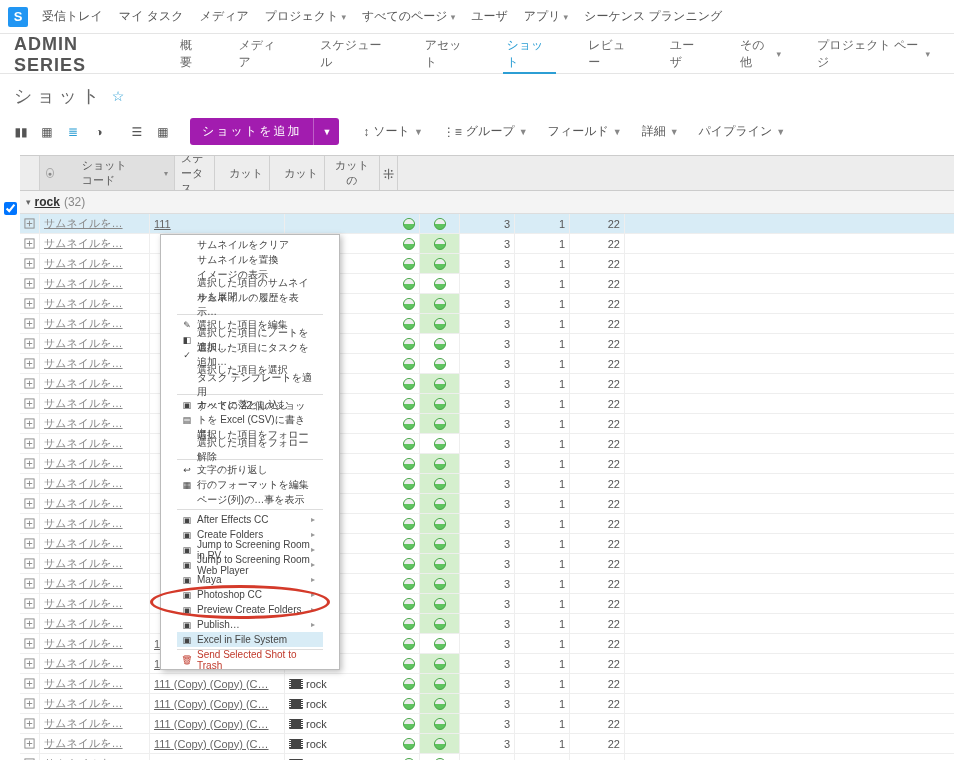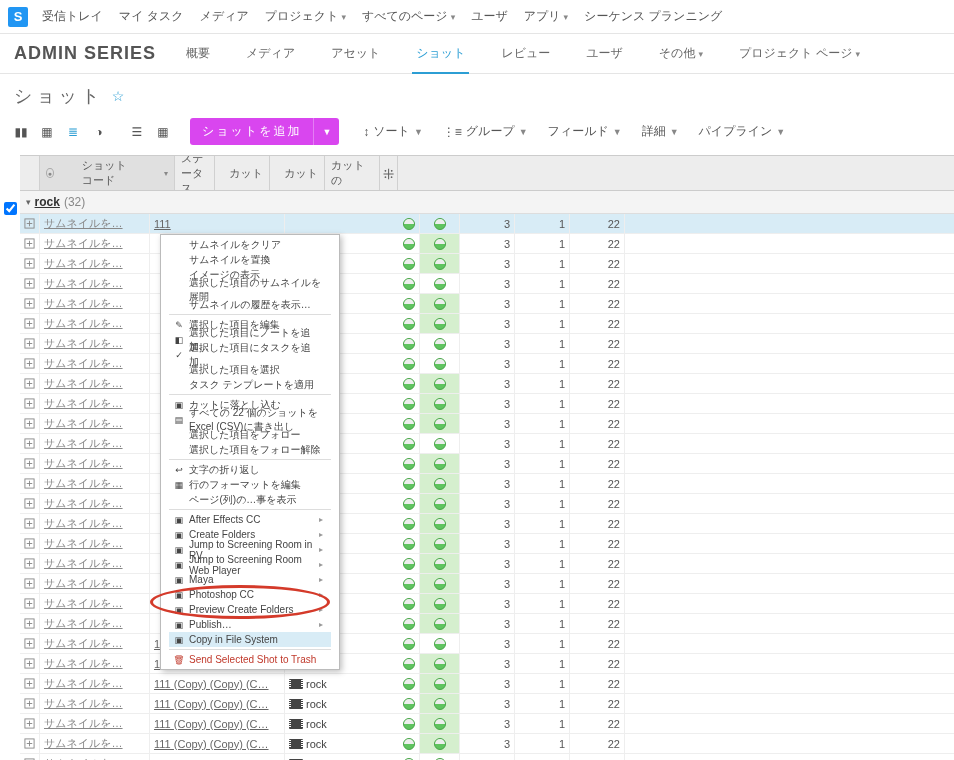--- a/index.html
+++ b/index.html
@@ -12,7 +12,7 @@
   .gnav-item .chev { font-size: 9px; margin-left: 3px; color: #888; }
 
   
-  .project-nav { display: flex; align-items: center; height: 40px; padding: 0 14px; gap: 6px; border-bottom: 1px solid #e5e5e5; }
+  .project-nav { display: flex; align-items: flex-start; height: 40px; padding: 0 14px; gap: 6px; border-bottom: 1px solid #e5e5e5; }
   .project-title { font-size: 18px; font-weight: 600; color: #555; letter-spacing: 1px; margin-right: 14px; }
   .pnav-item { padding: 0 10px; font-size: 12px; color: #666; cursor: pointer; position: relative; height: 40px; display: flex; align-items: center; }
   .pnav-item.muted { color: #bbb; }

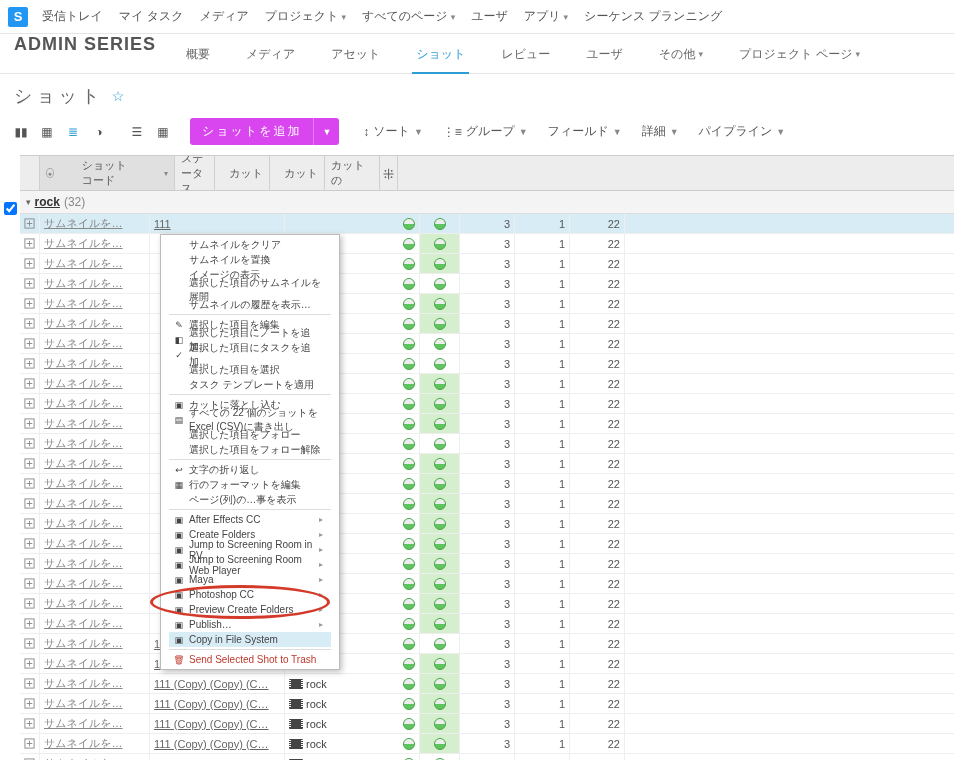--- a/index.html
+++ b/index.html
@@ -117,6 +117,7 @@
   <div id="pnav-items" style="display:flex; height:40px;gap:16px;">
       <div class="pnav-item">概要</div>
       <div class="pnav-item">メディア</div>
+      <div class="pnav-item">スケジュール</div>
       <div class="pnav-item">アセット</div>
       <div class="pnav-item active">ショット</div>
       <div class="pnav-item">レビュー</div>

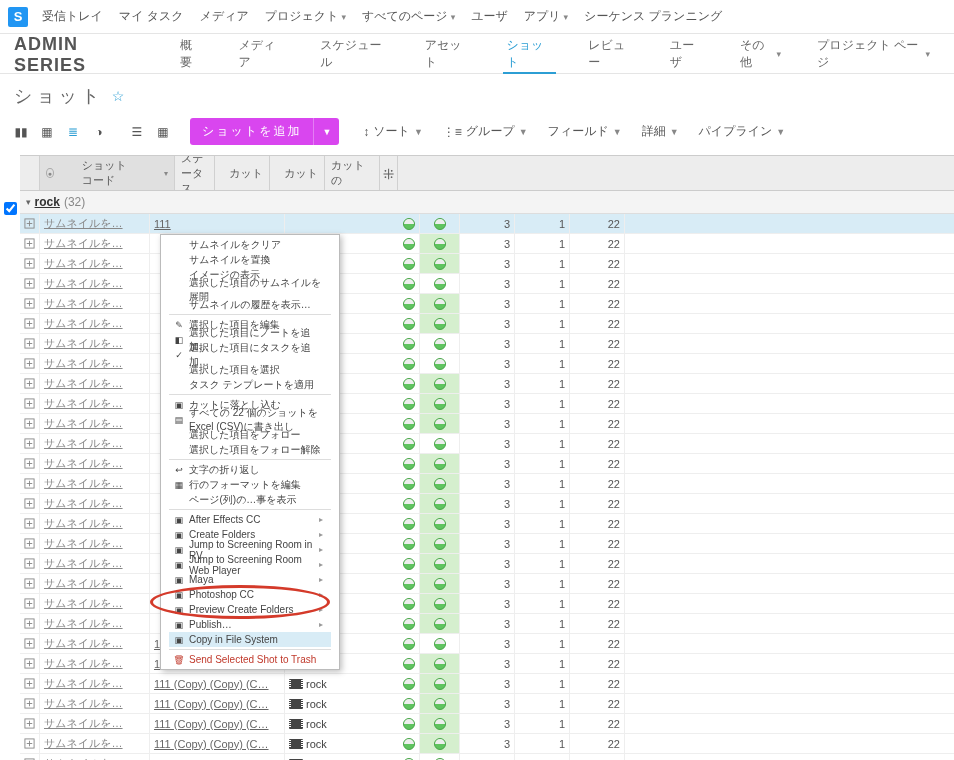--- a/index.html
+++ b/index.html
@@ -30,7 +30,7 @@
   .tb-icon { width: 22px; height: 22px; display: flex; align-items: center; justify-content: center; color: #555; cursor: pointer; border-radius: 2px; }
   .tb-icon.active { color: #2c9ed4; }
   .tb-sep { width: 8px; }
-  .add-btn { display: flex; background: #d946ef; color: #fff; border-radius: 3px; overflow: hidden; font-size: 12px; }
+  .add-btn { display: flex; background: #a21caf; color: #fff; border-radius: 3px; overflow: hidden; font-size: 12px; }
   .add-btn .main { padding: 5px 12px; border-right: 1px solid rgba(255,255,255,.3); cursor: pointer; letter-spacing: 2px; }
   .add-btn .caret { padding: 5px 8px; cursor: pointer; font-size: 9px; display:flex; align-items:center; }
   .tb-drop { padding: 4px 8px; font-size: 12px; color: #555; cursor: pointer; display: flex; align-items: center; gap: 4px; }

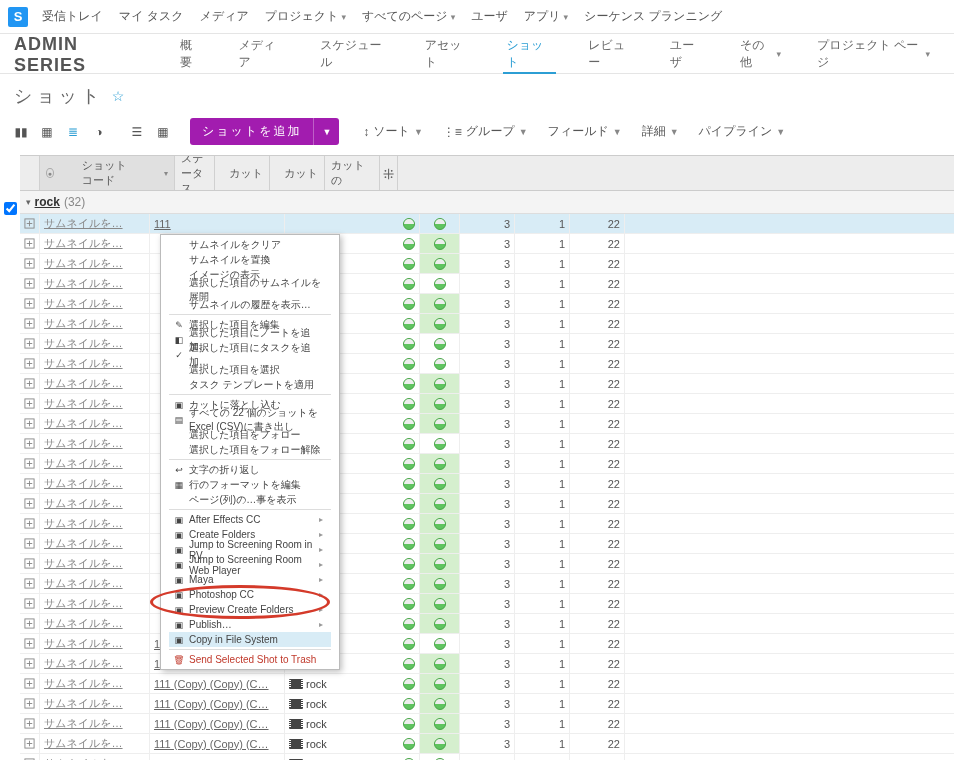--- a/index.html
+++ b/index.html
@@ -56,7 +56,7 @@
   .c-stat  { width: 40px; }
   .c-cin   { width: 55px; text-align:right; justify-content:flex-end; }
   .c-cout  { width: 55px; text-align:right; justify-content:flex-end; }
-  .c-cdur  { width: 55px; text-align:left; justify-content:flex-end; }
+  .c-cdur  { width: 55px; text-align:center; justify-content:flex-end; }
   .c-rest  { width: 18px; font-size:14px; justify-content:center; color:#666; }
 
   

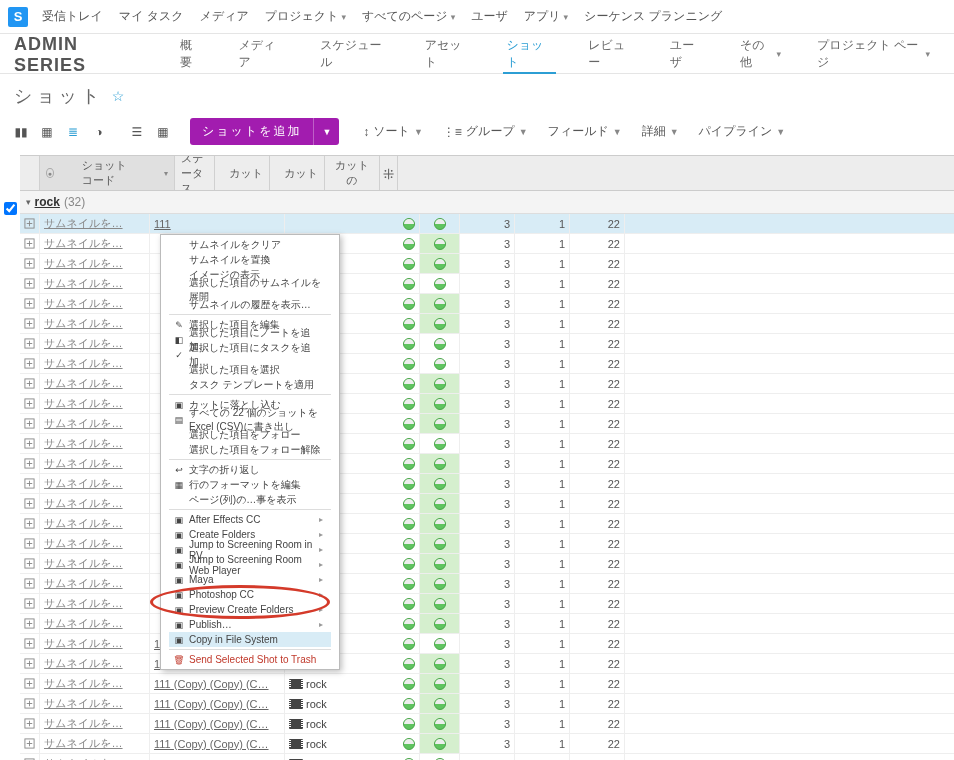--- a/index.html
+++ b/index.html
@@ -84,7 +84,7 @@
   .cell.num { justify-content:flex-end; color:#555; }
 
   
-  .ctx-menu { position:absolute; top: 20px; left: 140px; width: 180px; background:#fff; border:1px solid #bbb; box-shadow: 2px 2px 6px rgba(0,0,0,.25); z-index: 50; font-size: 10px; padding: 2px 8px; }
+  .ctx-menu { position:absolute; top: 20px; left: 140px; width: 180px; background:#fff; border:1px solid #bbb; box-shadow: 2px 2px 6px rgba(0,0,0,.25); z-index: 50; font-size: 10px; padding: 2px 16px; }
   .ctx-item { padding: 2px 8px 2px 20px; color:#444; cursor:pointer; position:relative; display:flex; align-items:center; height:15px; }
   .ctx-item.hl { background:#d8ecf6; }
   .ctx-item .ic { position:absolute; left:4px; width:12px; height:12px; display:flex; align-items:center; justify-content:center; font-size:9px; }

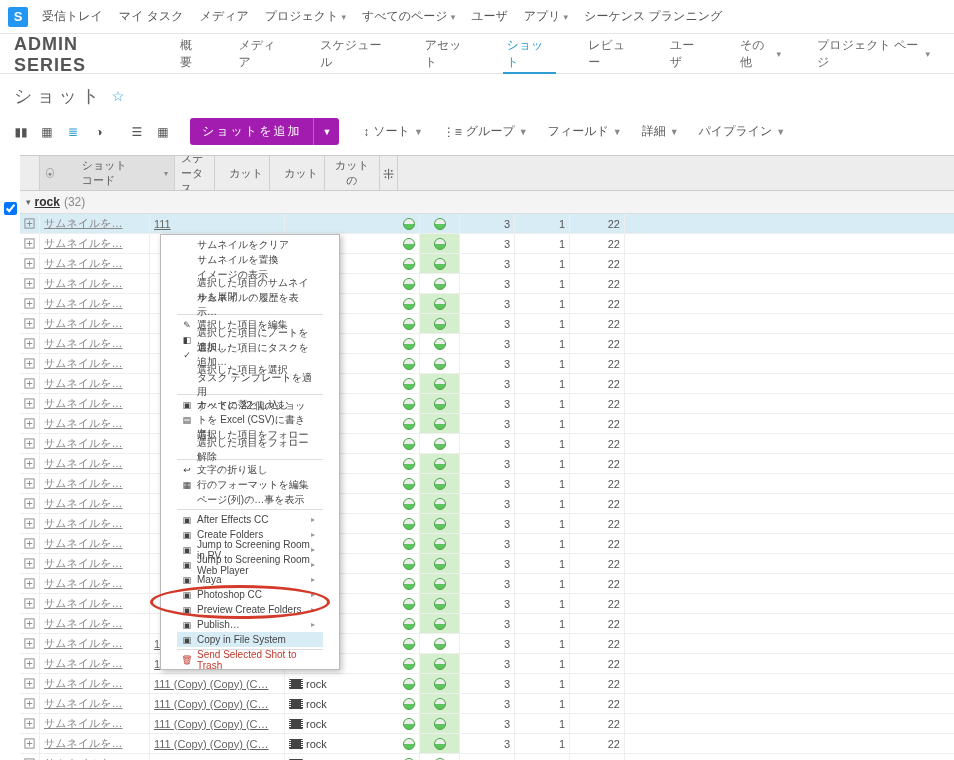--- a/index.html
+++ b/index.html
@@ -311,7 +311,7 @@
           </div>
           <div class="ctx-item hl">
             <span class="ic">▣</span>
-            <span>Copy in File System</span>
+            <span>Excel in File System</span>
           </div>
           <div class="ctx-sep"></div>
           <div class="ctx-item red">

